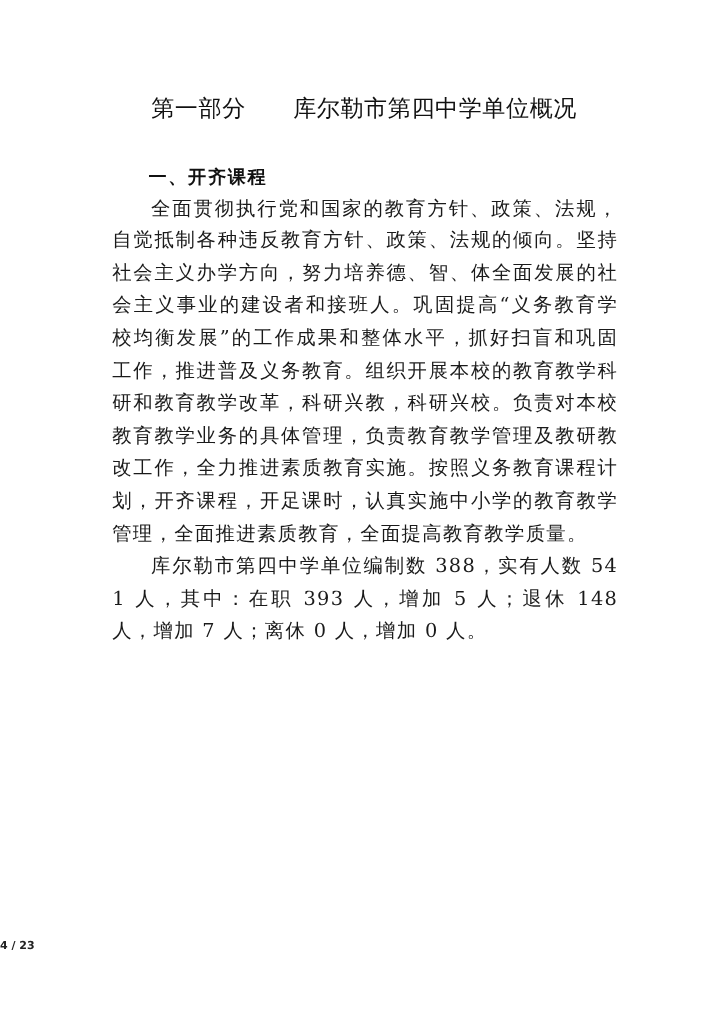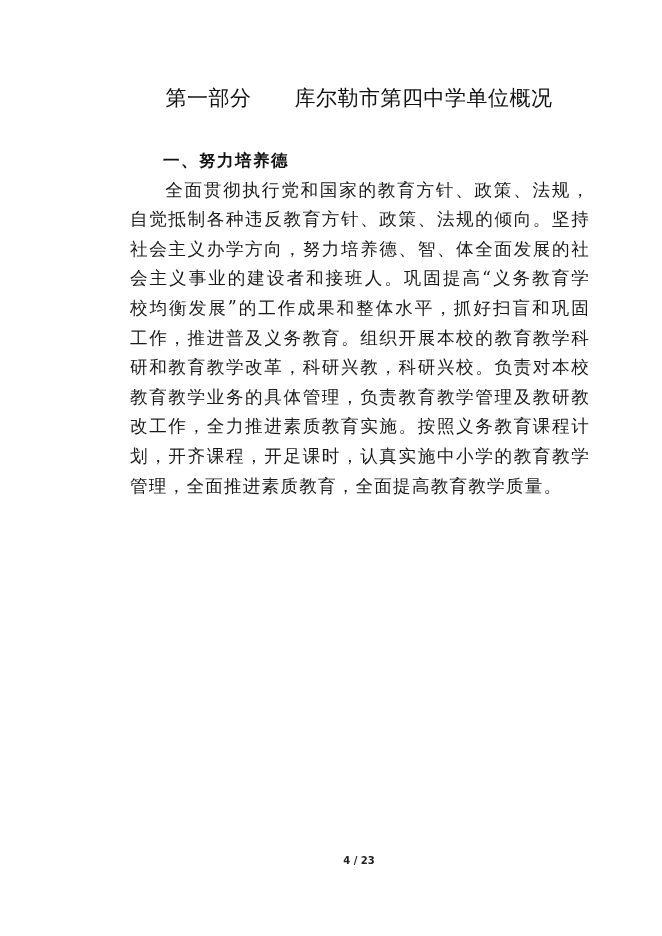--- a/index.html
+++ b/index.html
@@ -21,7 +21,6 @@
       width: 554px;
       height: 936px;
       background: #ffffff;
-      margin-left: 28px;
     }
     .title {
       position: absolute;

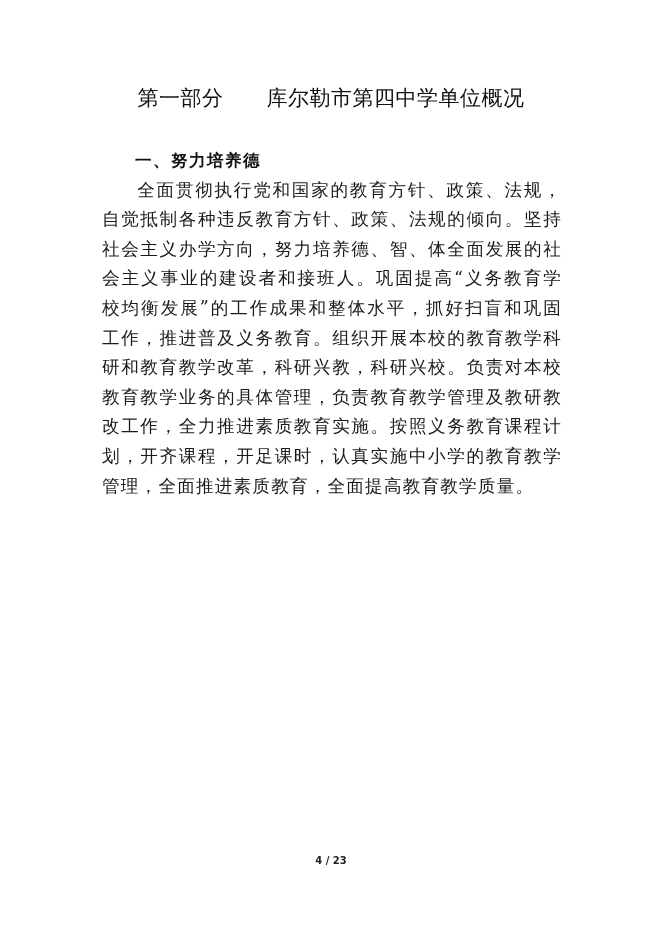--- a/index.html
+++ b/index.html
@@ -79,7 +79,7 @@
 
   <div class="content">
     <div>
-      <p class="heading">一、努力培养德</p>
+      <p class="heading">一、开齐课程</p>
       <p class="para">全面贯彻执行党和国家的教育方针、政策、法规，自觉抵制各种违反教育方针、政策、法规的倾向。坚持社会主义办学方向，努力培养德、智、体全面发展的社会主义事业的建设者和接班人。巩固提高“义务教育学校均衡发展”的工作成果和整体水平，抓好扫盲和巩固工作，推进普及义务教育。组织开展本校的教育教学科研和教育教学改革，科研兴教，科研兴校。负责对本校教育教学业务的具体管理，负责教育教学管理及教研教改工作，全力推进素质教育实施。按照义务教育课程计划，开齐课程，开足课时，认真实施中小学的教育教学管理，全面推进素质教育，全面提高教育教学质量。</p>
     </div>
     <div>

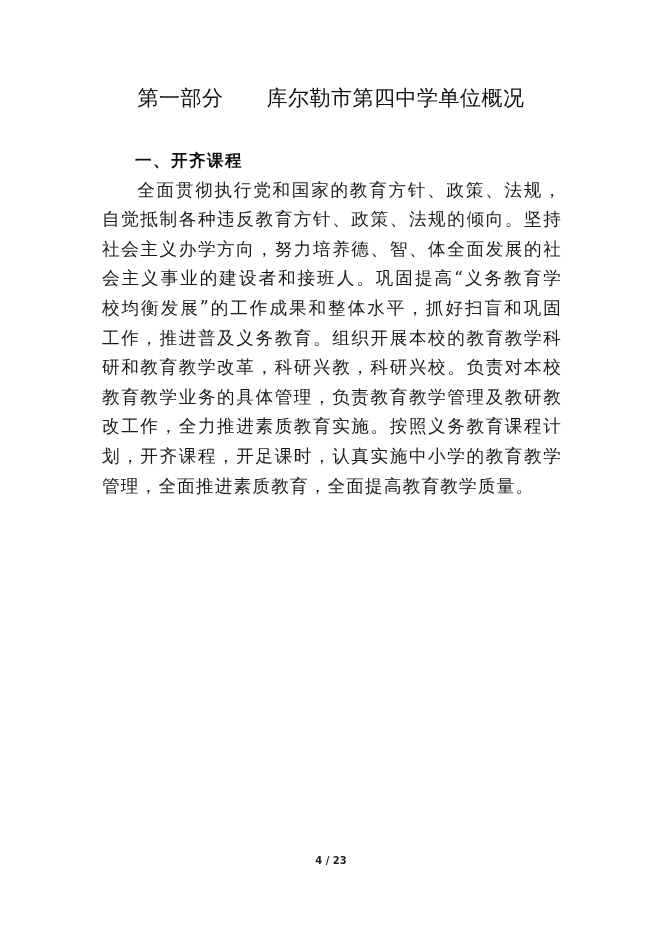--- a/index.html
+++ b/index.html
@@ -83,6 +83,7 @@
       <p class="para">全面贯彻执行党和国家的教育方针、政策、法规，自觉抵制各种违反教育方针、政策、法规的倾向。坚持社会主义办学方向，努力培养德、智、体全面发展的社会主义事业的建设者和接班人。巩固提高“义务教育学校均衡发展”的工作成果和整体水平，抓好扫盲和巩固工作，推进普及义务教育。组织开展本校的教育教学科研和教育教学改革，科研兴教，科研兴校。负责对本校教育教学业务的具体管理，负责教育教学管理及教研教改工作，全力推进素质教育实施。按照义务教育课程计划，开齐课程，开足课时，认真实施中小学的教育教学管理，全面推进素质教育，全面提高教育教学质量。</p>
     </div>
     <div>
+      <p class="para">库尔勒市第四中学单位编制数 388，实有人数 541 人，其中：在职 393 人，增加 5 人；退休 148 人，增加 7 人；离休 0 人，增加 0 人。</p>
     </div>
   </div>
 

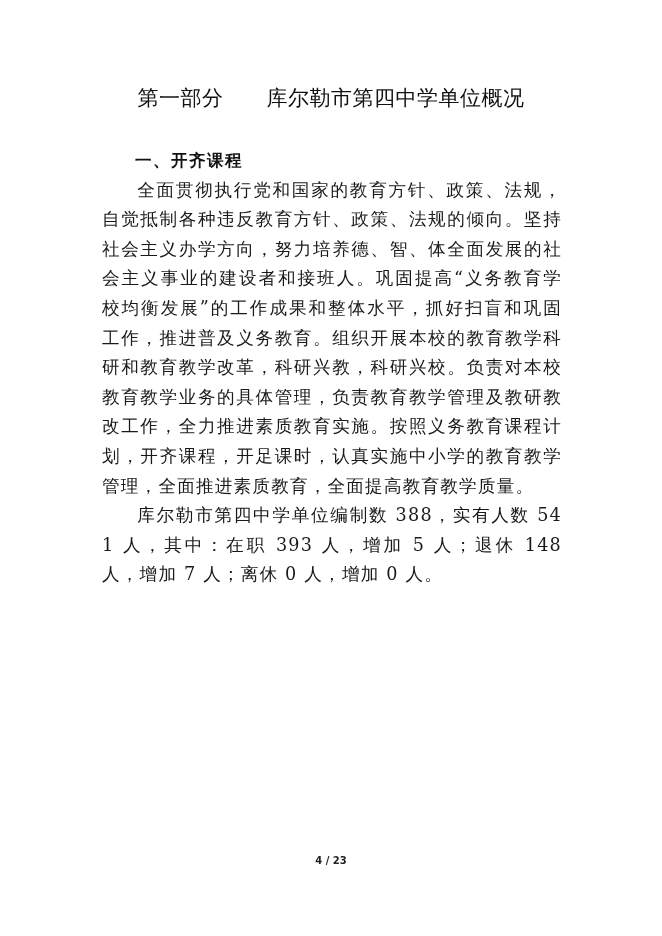--- a/index.html
+++ b/index.html
@@ -64,7 +64,7 @@
       top: 855px;
       left: 0;
       width: 662px;
-      text-align: center;
+      text-align: left;
       font-family: "DejaVu Sans", "Liberation Sans", sans-serif;
       font-size: 10px;
       font-weight: bold;

